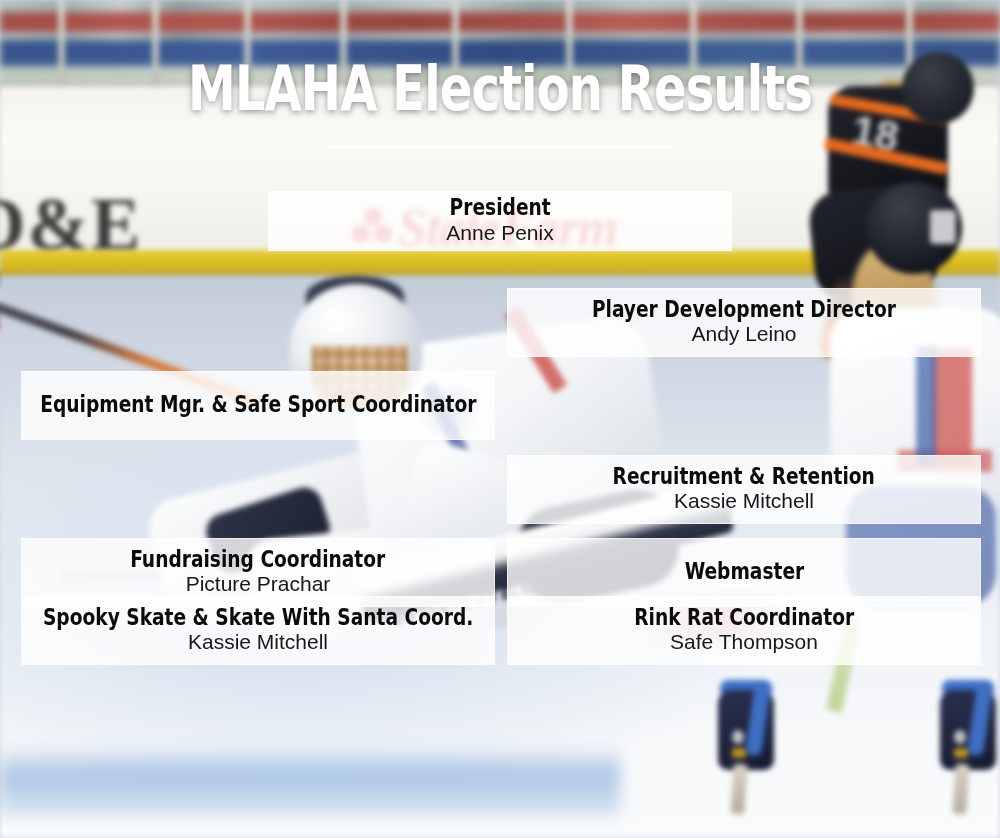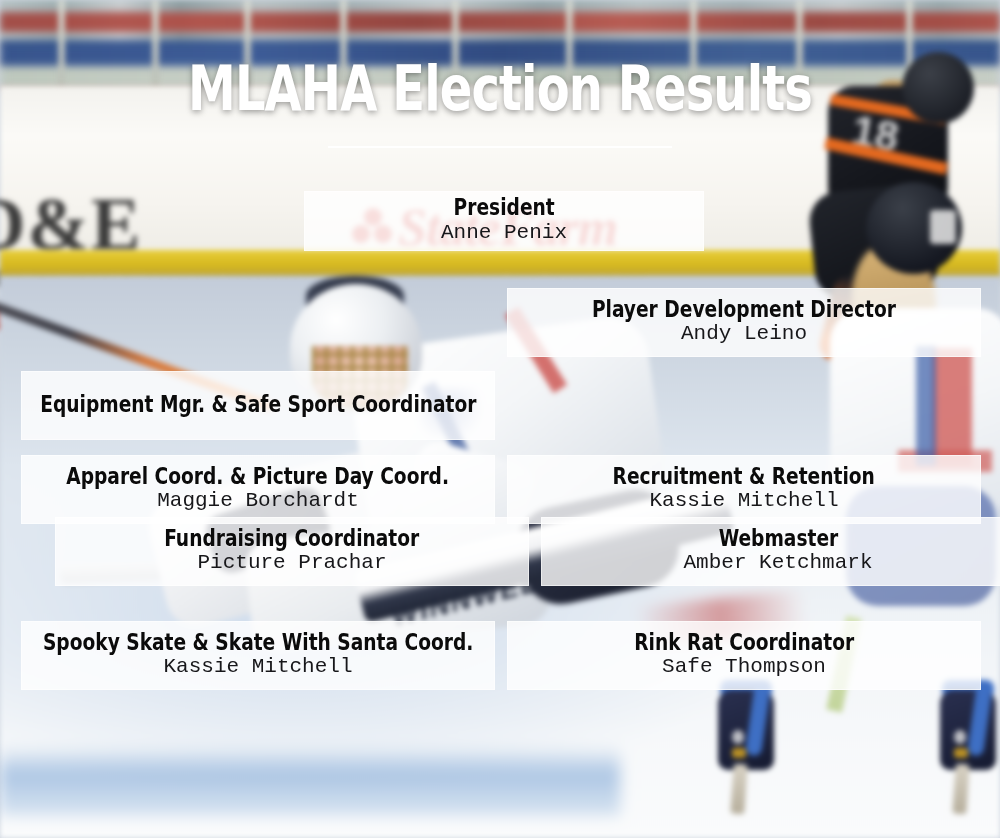--- a/index.html
+++ b/index.html
@@ -364,7 +364,7 @@
     font-size:21px; line-height:1.1; color:#17171a; margin-top:1px; white-space:nowrap;
   }
 
-  #card-president{ left:268px; top:191px; width:400px; height:60px;margin-left:36px; }
+  #card-president{ left:268px; top:191px; width:464px; height:60px; }
   .col-l{ left:21px;  width:474px; }
   .col-r{ left:507px; width:474px; }
   .row1{ top:288px; height:69px; }

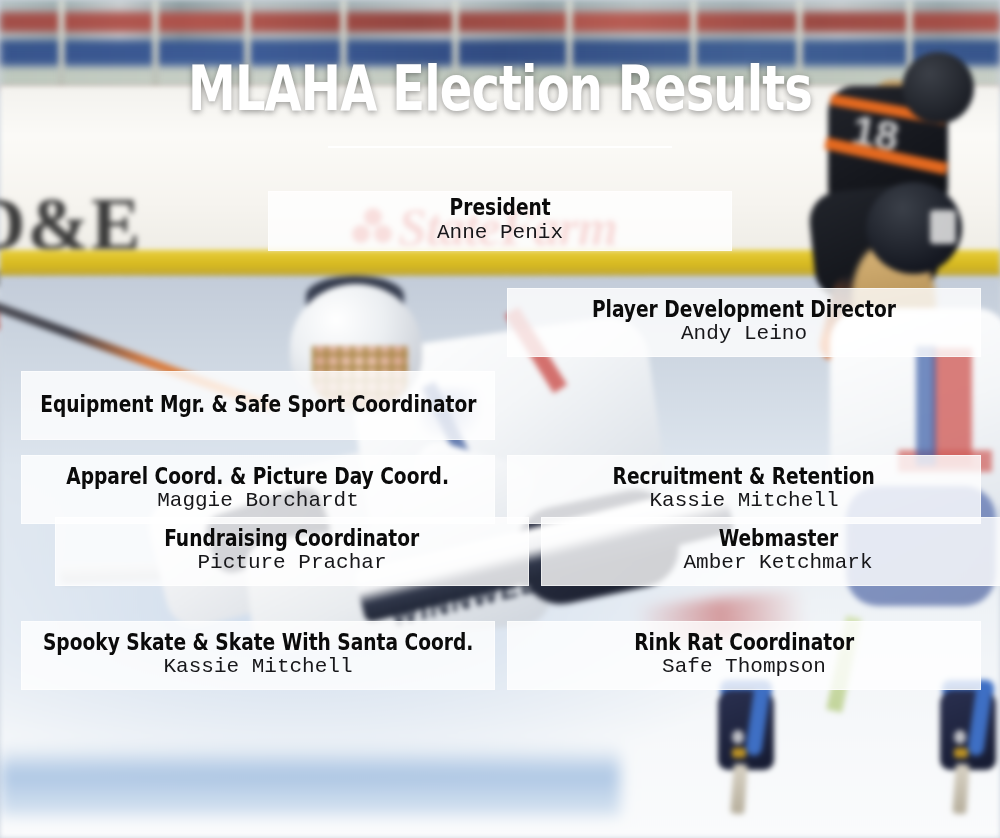--- a/index.html
+++ b/index.html
@@ -360,7 +360,7 @@
     text-shadow:0 1px 2px rgba(255,255,255,.55);
   }
   .card .person{
-    font-family:Liberation Mono, monospace;
+    font-family:Liberation Sans, sans-serif;
     font-size:21px; line-height:1.1; color:#17171a; margin-top:1px; white-space:nowrap;
   }
 

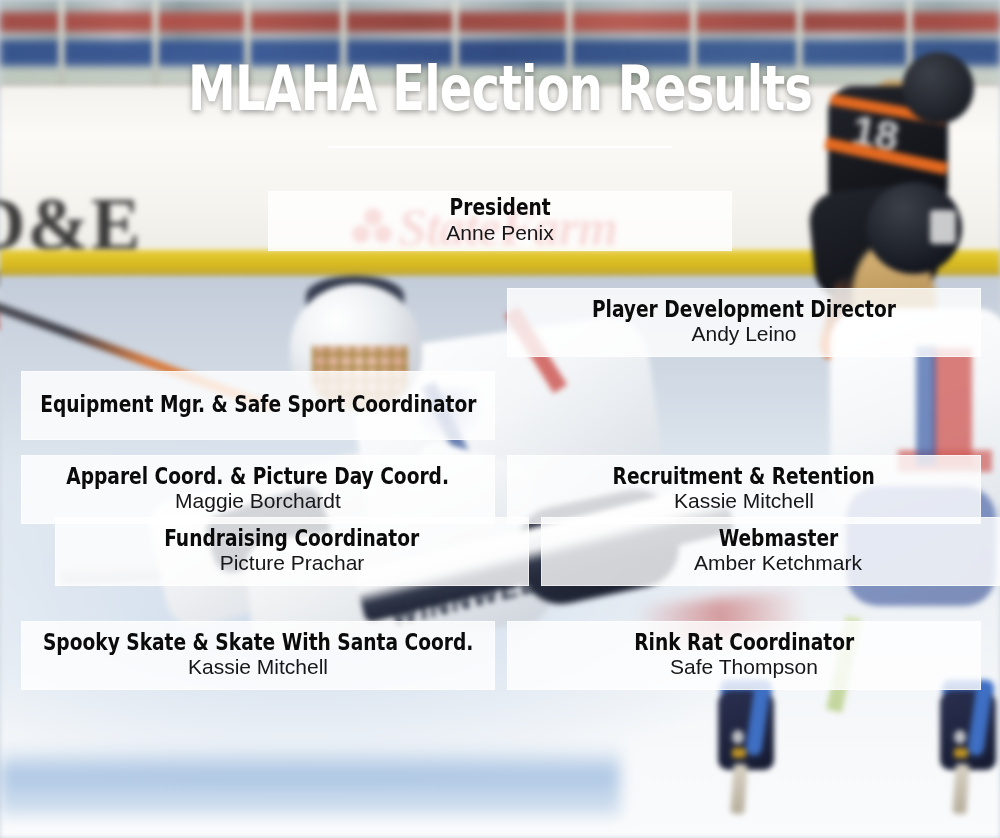--- a/index.html
+++ b/index.html
@@ -497,10 +497,6 @@
   <div class="card col-l row2">
     <div class="role">Equipment Mgr. &amp; Safe Sport Coordinator</div>
   </div>
-  <div class="card col-l row3">
-    <div class="role">Apparel Coord. &amp; Picture Day Coord.</div>
-    <div class="person">Maggie Borchardt</div>
-  </div>
   <div class="card col-l row4">
     <div class="role">Fundraising Coordinator</div>
     <div class="person">Picture Prachar</div>

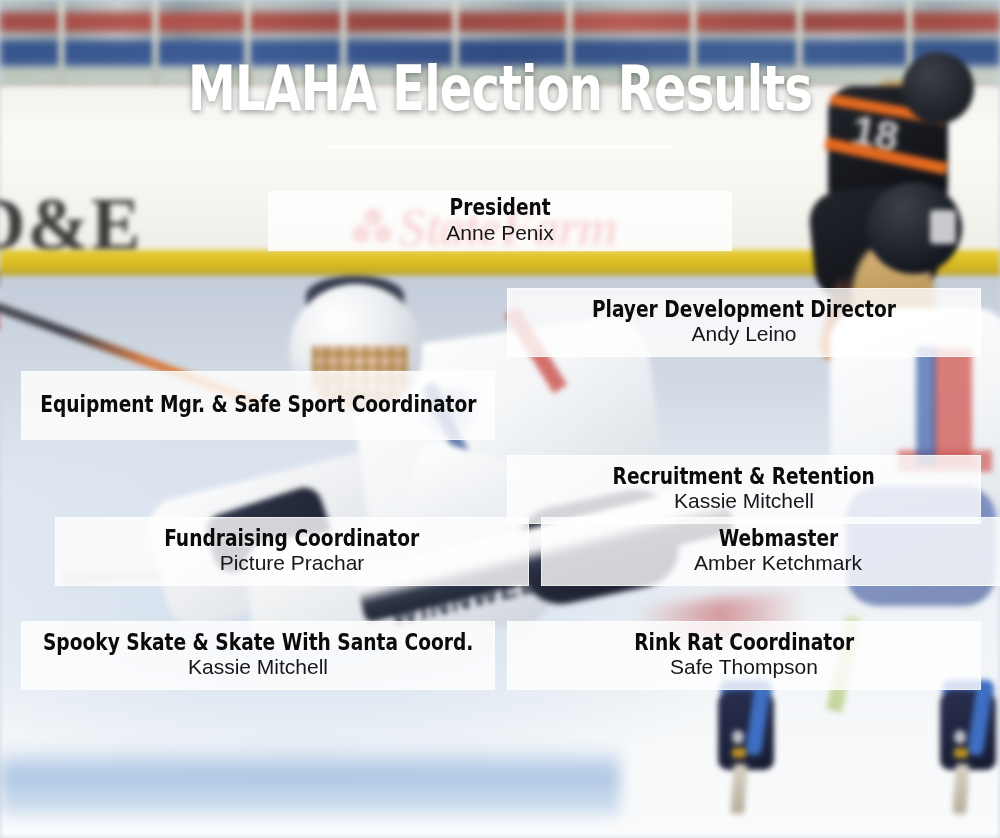--- a/index.html
+++ b/index.html
@@ -370,7 +370,7 @@
   .row1{ top:288px; height:69px; }
   .row2{ top:371px; height:69px; }
   .row3{ top:455px; height:69px; }
-  .row4{ top:517px; height:69px;margin-left:34px; }
+  .row4{ top:538px; height:69px; }
   .row5{ top:621px; height:69px;justify-content:center; }
 </style>
 </head>

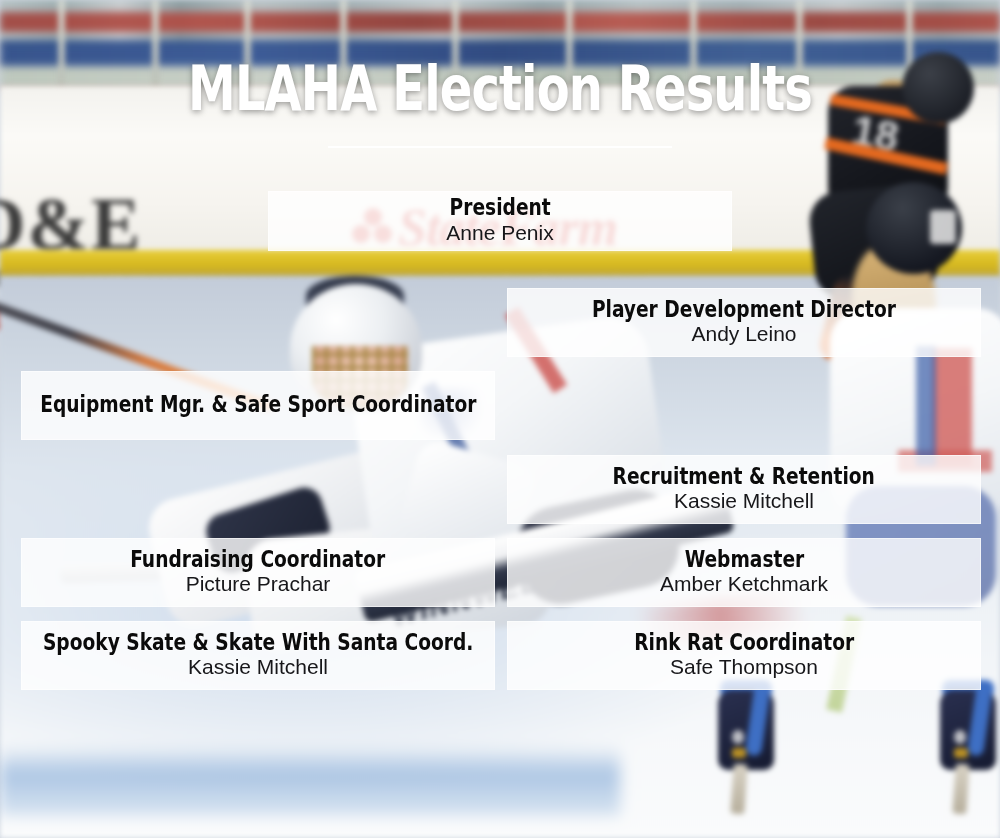--- a/index.html
+++ b/index.html
@@ -516,7 +516,6 @@
   </div>
   <div class="card col-r row4">
     <div class="role">Webmaster</div>
-    <div class="person">Amber Ketchmark</div>
   </div>
   <div class="card col-r row5">
     <div class="role">Rink Rat Coordinator</div>

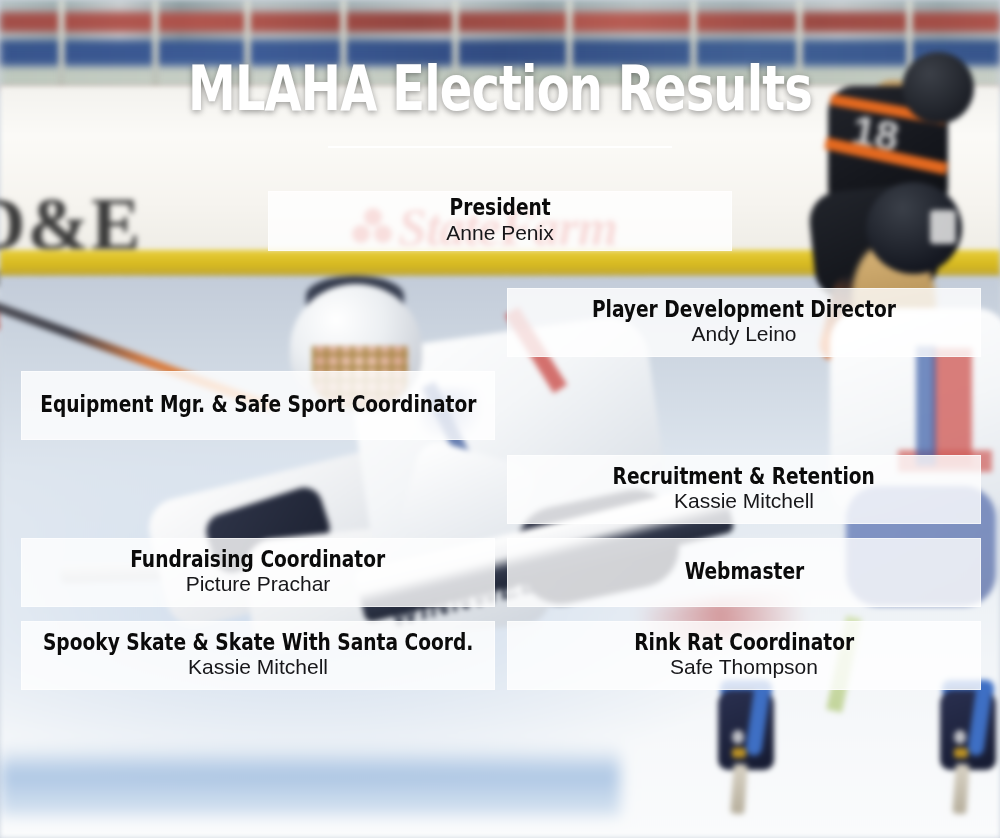--- a/index.html
+++ b/index.html
@@ -371,7 +371,7 @@
   .row2{ top:371px; height:69px; }
   .row3{ top:455px; height:69px; }
   .row4{ top:538px; height:69px; }
-  .row5{ top:621px; height:69px;justify-content:center; }
+  .row5{ top:596px; height:69px;justify-content:center; }
 </style>
 </head>
 <body>

